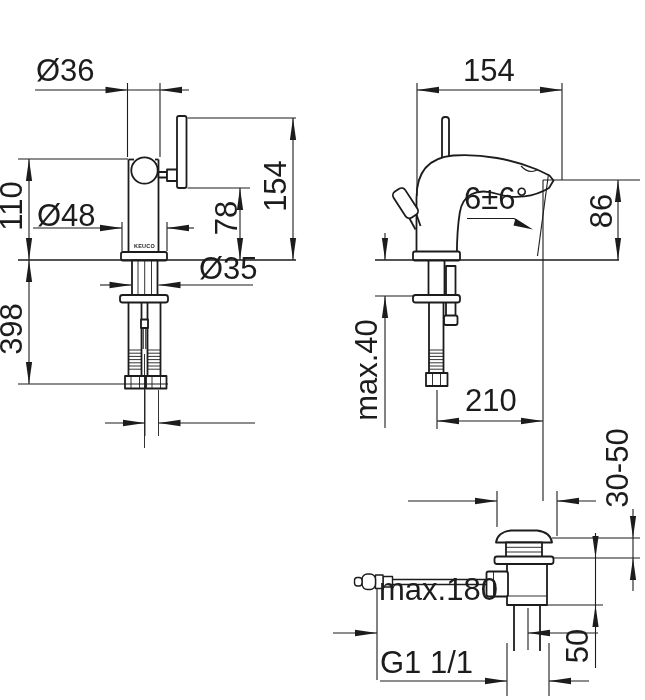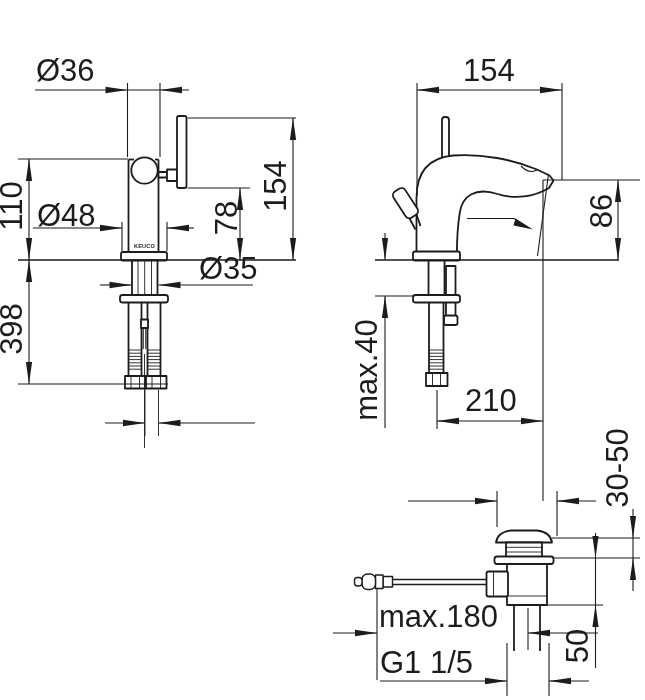--- a/index.html
+++ b/index.html
@@ -234,6 +234,7 @@
   <span class="lbl logo" style="left:134px;top:216px">KEUCO</span>
 
   <span class="lbl" style="left:463px;top:27px">154</span>
+  <span class="lbl" style="left:464px;top:155px">6±6°</span>
   <span class="lbl" style="left:465px;top:357px">210</span>
   <span class="lbl vl" style="left:601px;top:183px">86</span>
   <span class="lbl vl" style="left:366px;top:342px">max.40</span>

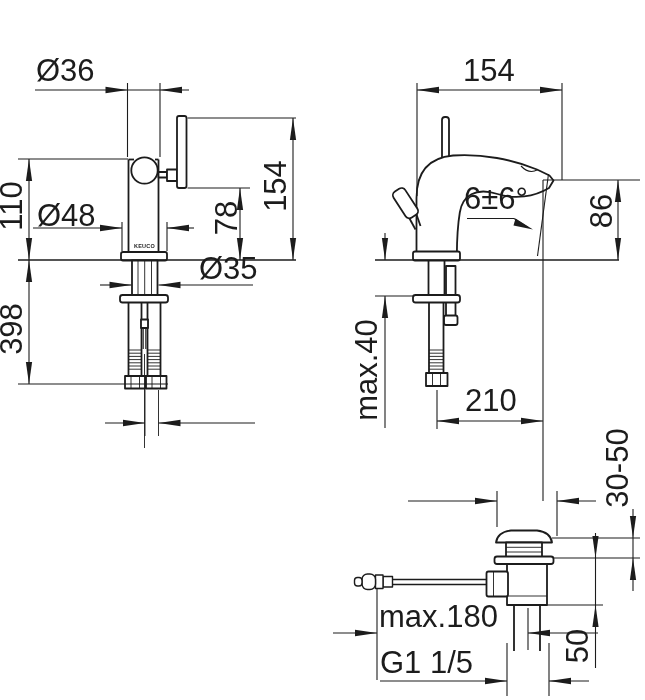--- a/index.html
+++ b/index.html
@@ -239,7 +239,7 @@
   <span class="lbl vl" style="left:601px;top:183px">86</span>
   <span class="lbl vl" style="left:366px;top:342px">max.40</span>
 
-  <span class="lbl" style="left:379px;top:573px">max.180</span>
+  <span class="lbl" style="left:379px;top:546px">max.180</span>
   <span class="lbl" style="left:380px;top:619px">G1 1/5</span>
   <span class="lbl vl" style="left:617px;top:440px">30-50</span>
   <span class="lbl vl" style="left:577px;top:618px">50</span>

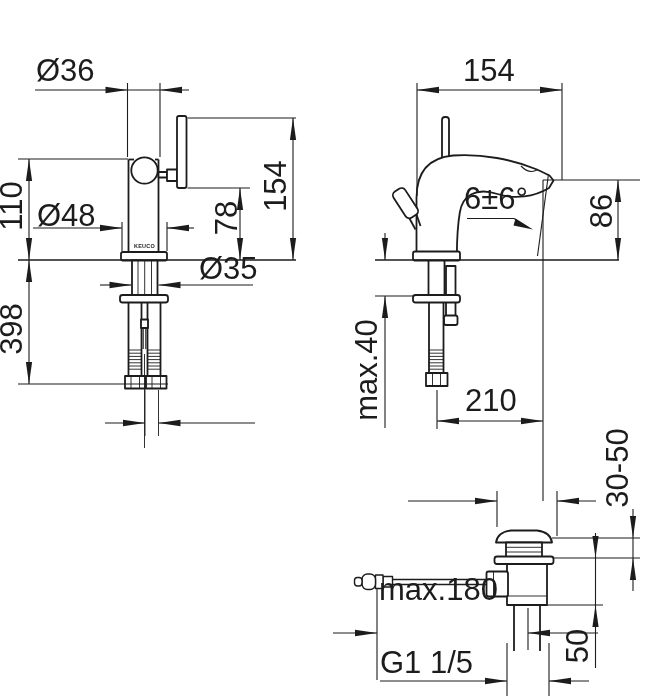--- a/index.html
+++ b/index.html
@@ -240,7 +240,7 @@
   <span class="lbl vl" style="left:366px;top:342px">max.40</span>
 
   <span class="lbl" style="left:379px;top:546px">max.180</span>
-  <span class="lbl" style="left:380px;top:619px">G1 1/5</span>
+  <span class="lbl" style="left:380px;top:619px">G1 1/1</span>
   <span class="lbl vl" style="left:617px;top:440px">30-50</span>
   <span class="lbl vl" style="left:577px;top:618px">50</span>
 

